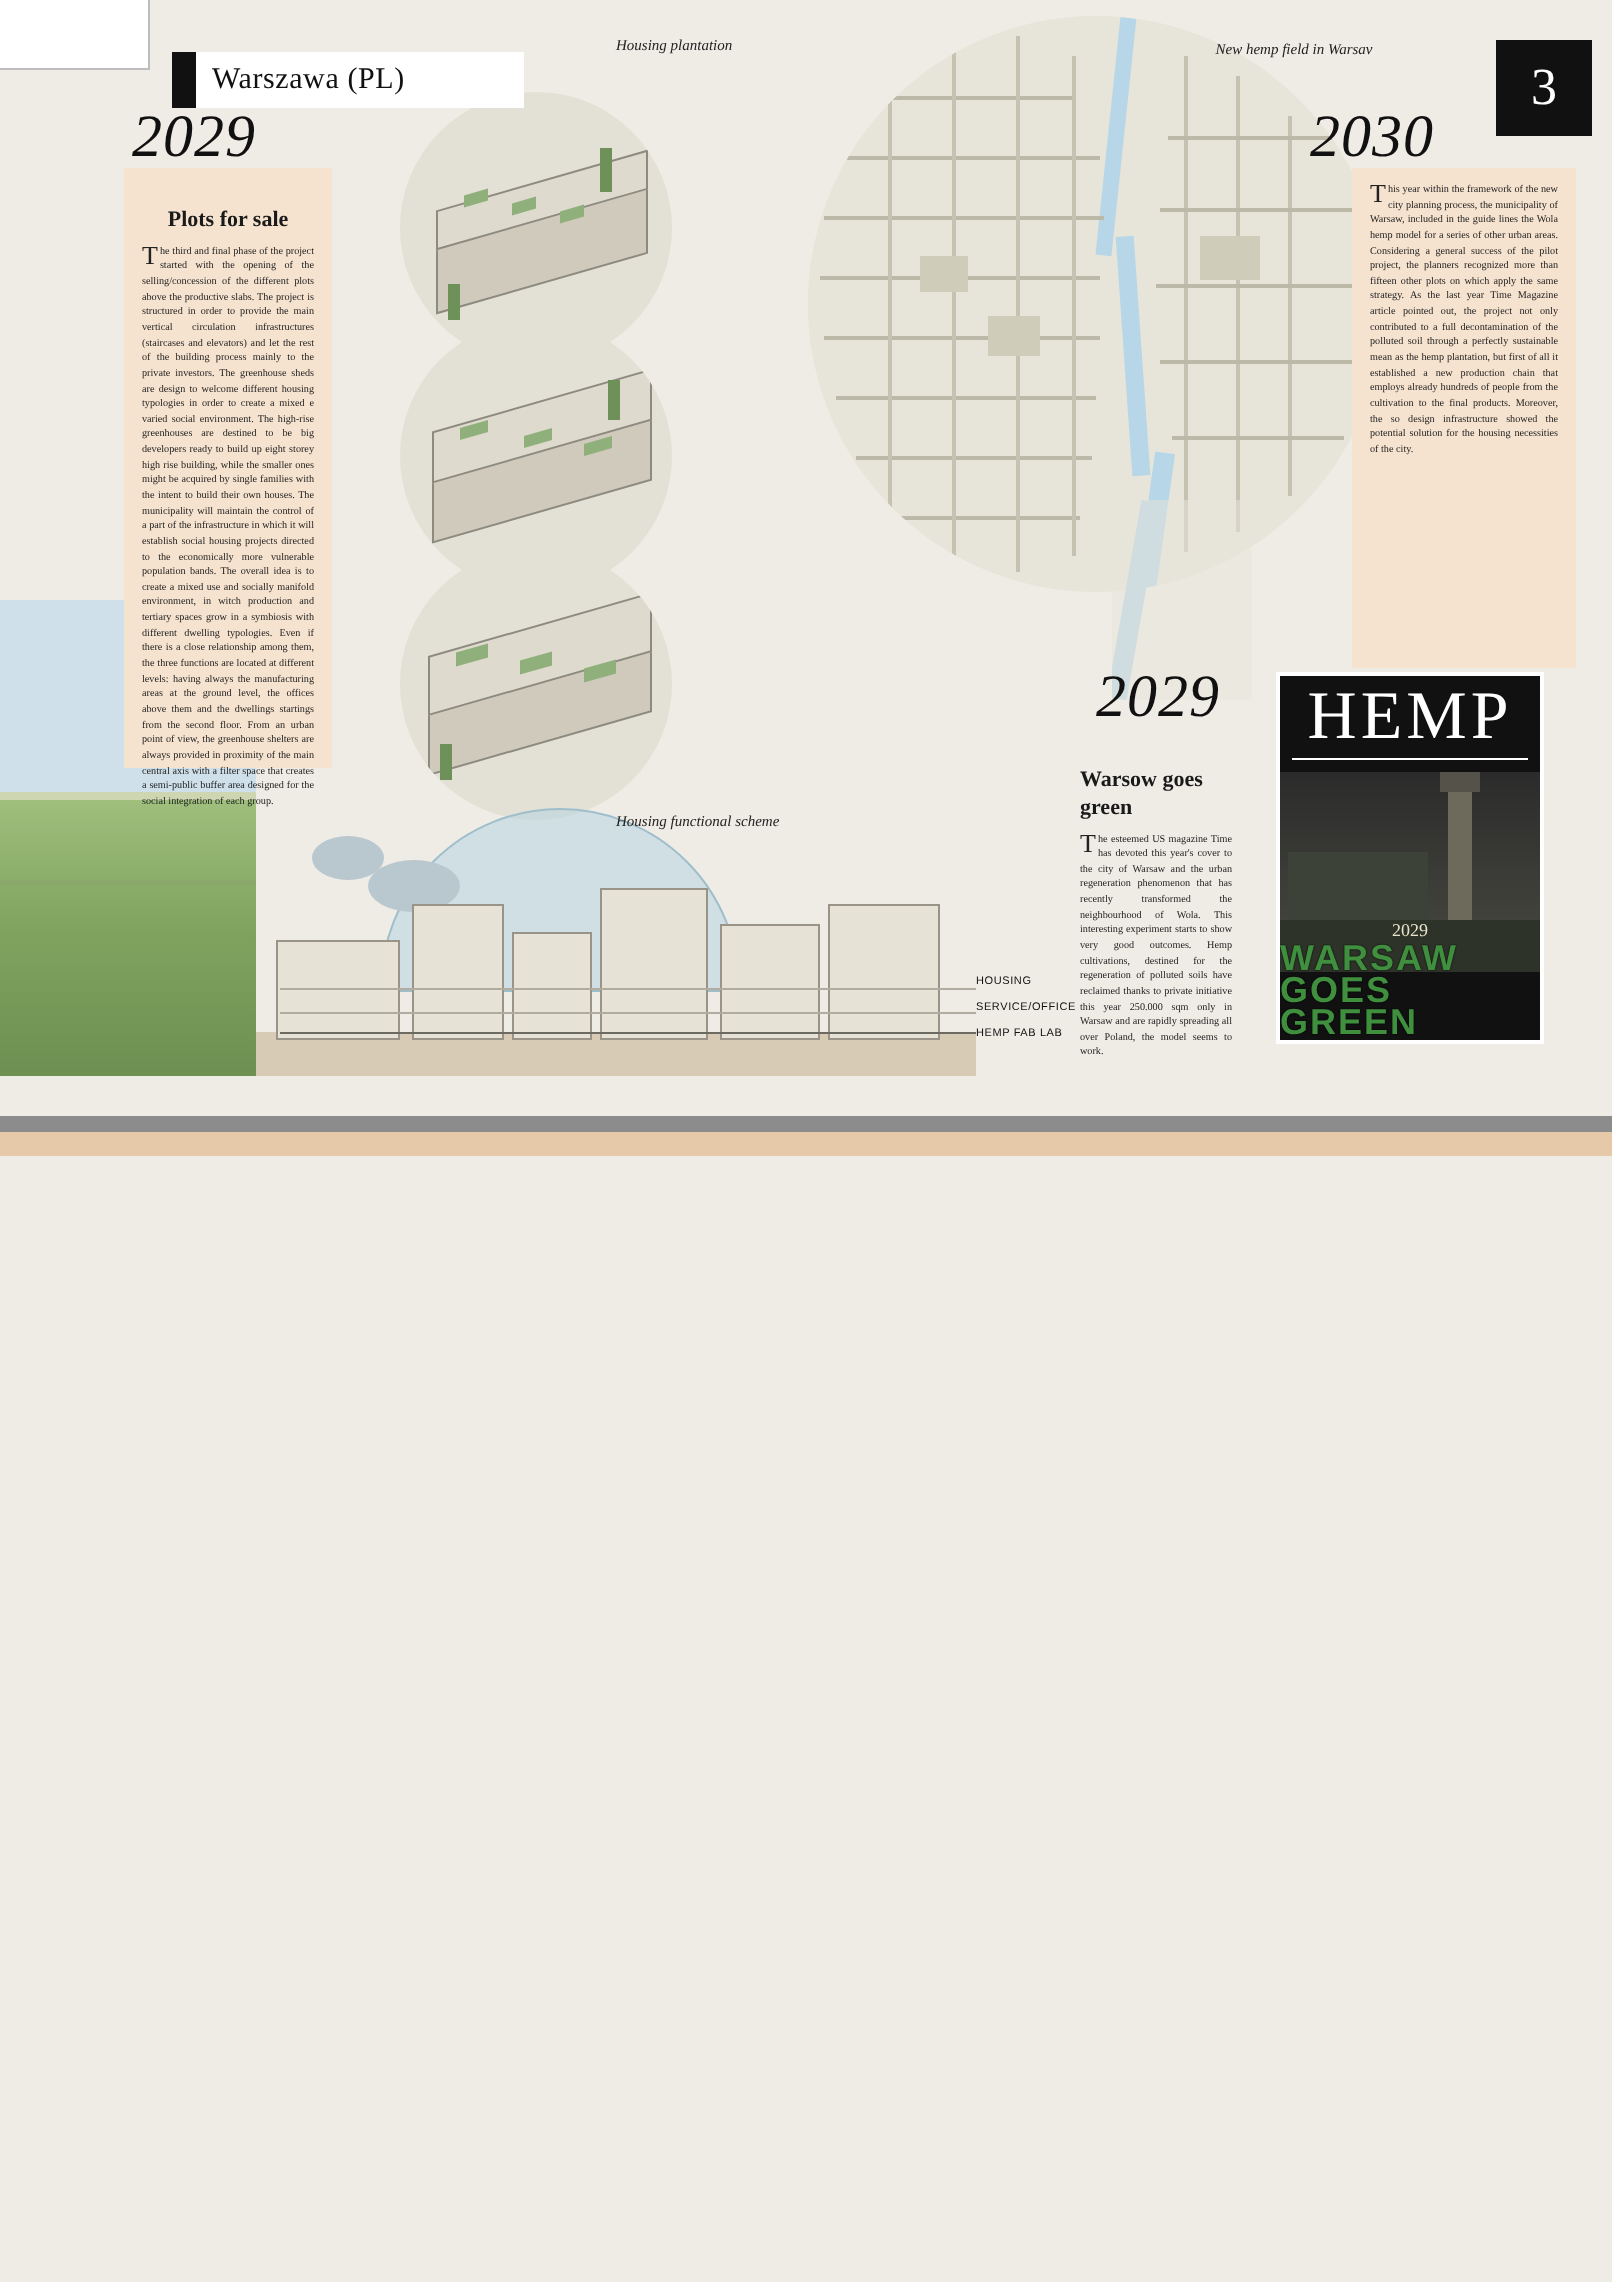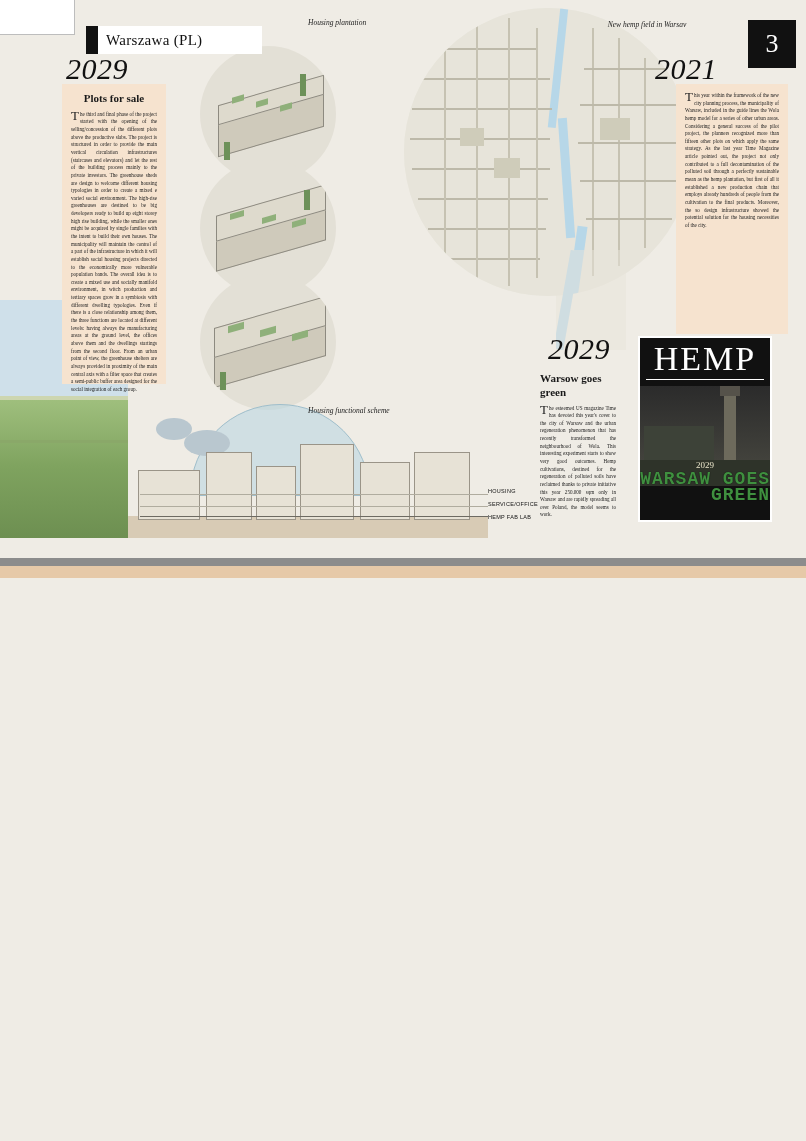--- a/index.html
+++ b/index.html
@@ -198,7 +198,7 @@
     </div>
 
     <div class="year y2024">2029</div>
-    <div class="year y2030">2021</div>
+    <div class="year y2030">2030</div>
     <div class="year y2029">2029</div>
 
     <div class="card" id="card-2024">

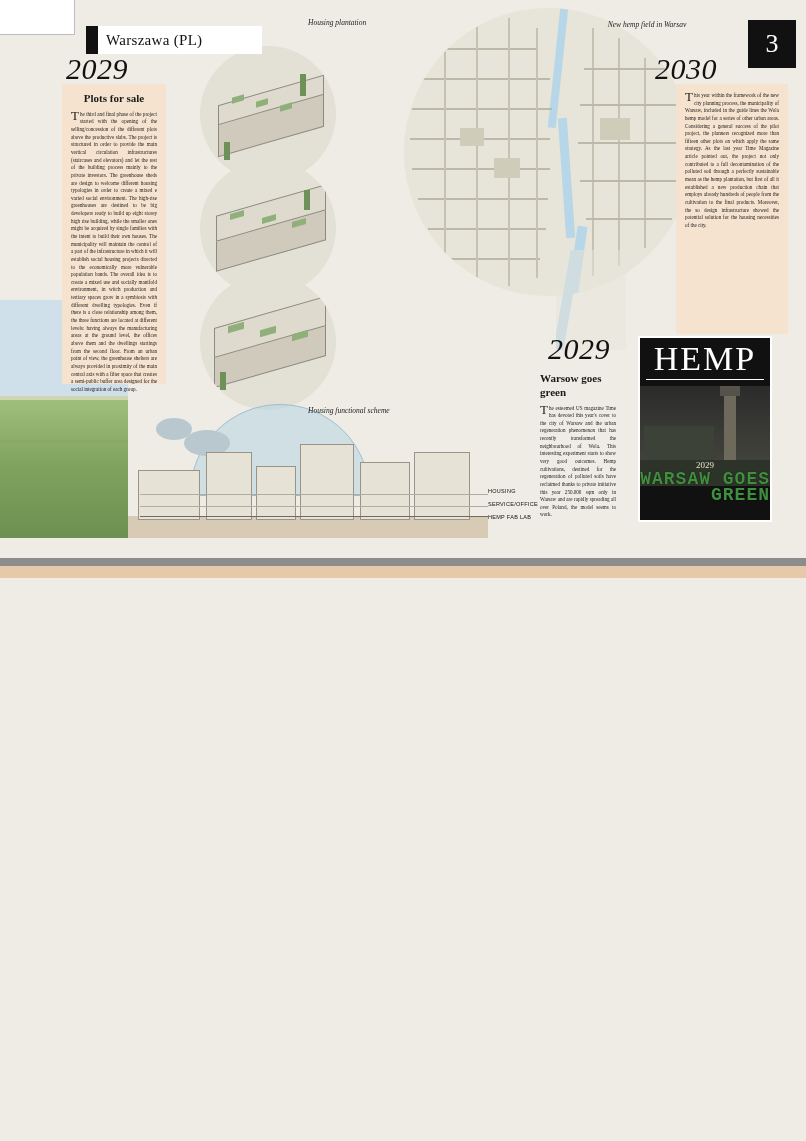--- a/index.html
+++ b/index.html
@@ -31,7 +31,7 @@
 
   
   .card{position:absolute;background:#f6e3cf;box-sizing:border-box;padding:8px 9px;}
-  .card h3{margin:0 0 5px 0;font-size:11px;font-weight:bold;text-align:center;line-height:1.25;color:#1a1a1a;font-family:"Liberation Serif",serif;}
+  .card h3{margin:12px 0 5px 0;font-size:11px;font-weight:bold;text-align:center;line-height:1.25;color:#1a1a1a;font-family:"Liberation Serif",serif;}
   .card p{margin:0;font-size:5.1px;line-height:1.5;text-align:justify;color:#222;font-family:"Liberation Serif",serif;}
   .card p:first-letter{}
   .dropcap{float:left;font-size:13px;line-height:10px;padding-right:1px;font-family:"Liberation Serif",serif;}

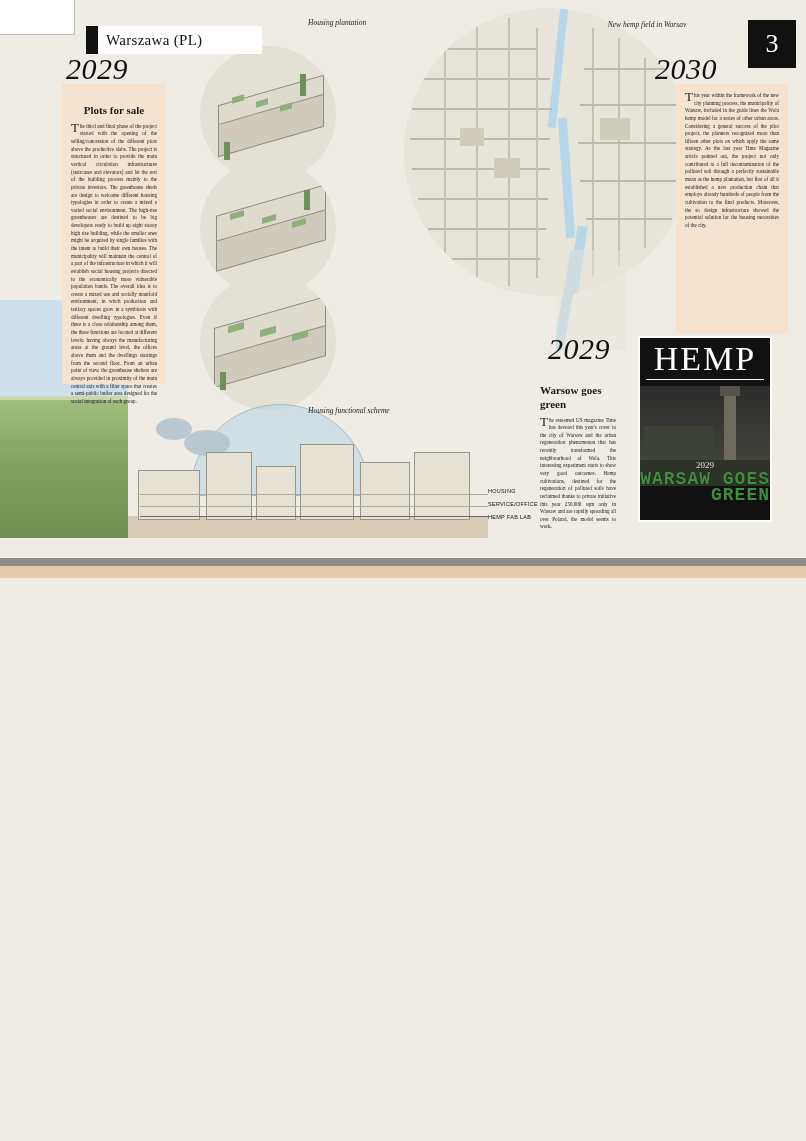--- a/index.html
+++ b/index.html
@@ -80,7 +80,7 @@
   .time .band{height:1px;background:#fff;margin:3px 6px;}
   .time .skyline{position:absolute;left:0;top:48px;width:100%;height:100px;background:linear-gradient(to bottom,#2b2b2b,#4a4a42);}
   .time .yr{position:absolute;left:0;top:122px;width:100%;text-align:center;font-size:9px;color:#e9e4c9;font-family:"Liberation Serif",serif;}
-  .time .headline{position:absolute;left:0;top:133px;width:100%;text-align:right;font-family:Liberation Mono, monospace;font-weight:bold;font-size:18px;line-height:16px;color:#3f8f3f;letter-spacing:1px;text-shadow:0 0 1px #000;}
+  .time .headline{position:absolute;left:0;top:133px;width:100%;text-align:left;font-family:Liberation Sans, sans-serif;font-weight:bold;font-size:18px;line-height:16px;color:#3f8f3f;letter-spacing:1px;text-shadow:0 0 1px #000;}
 
   .thin-line{position:absolute;background:#111;}
 </style>

